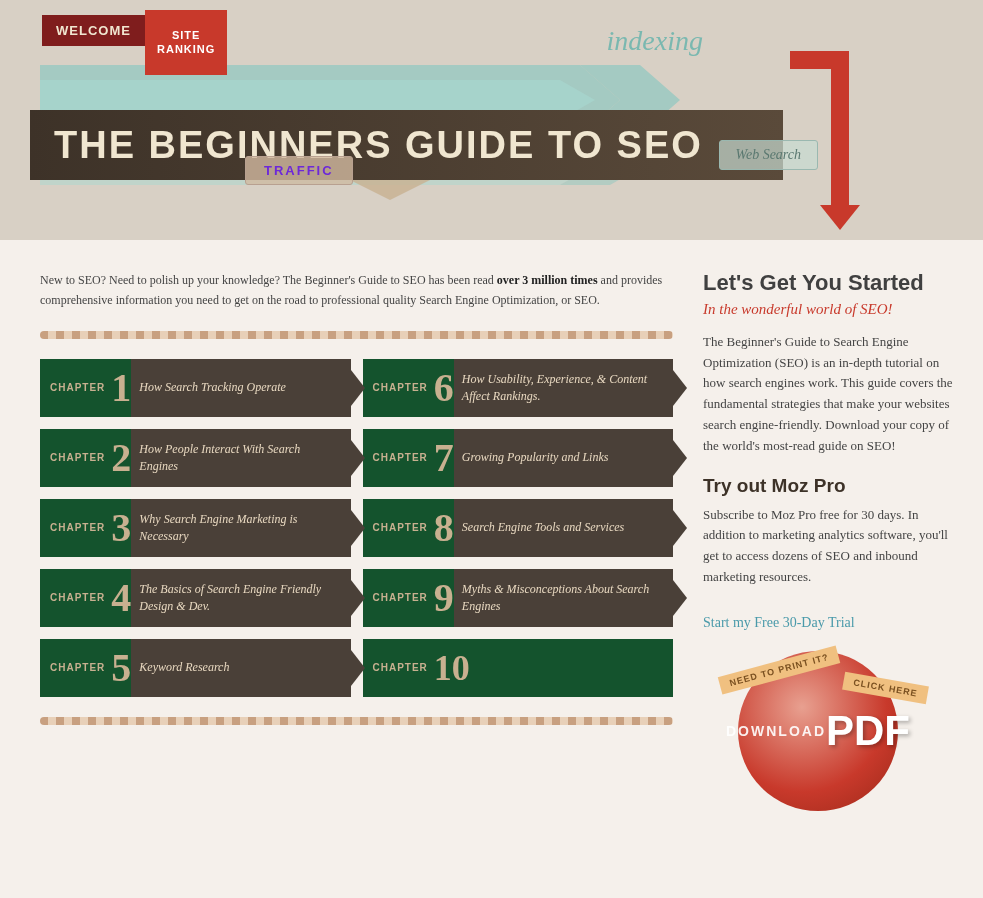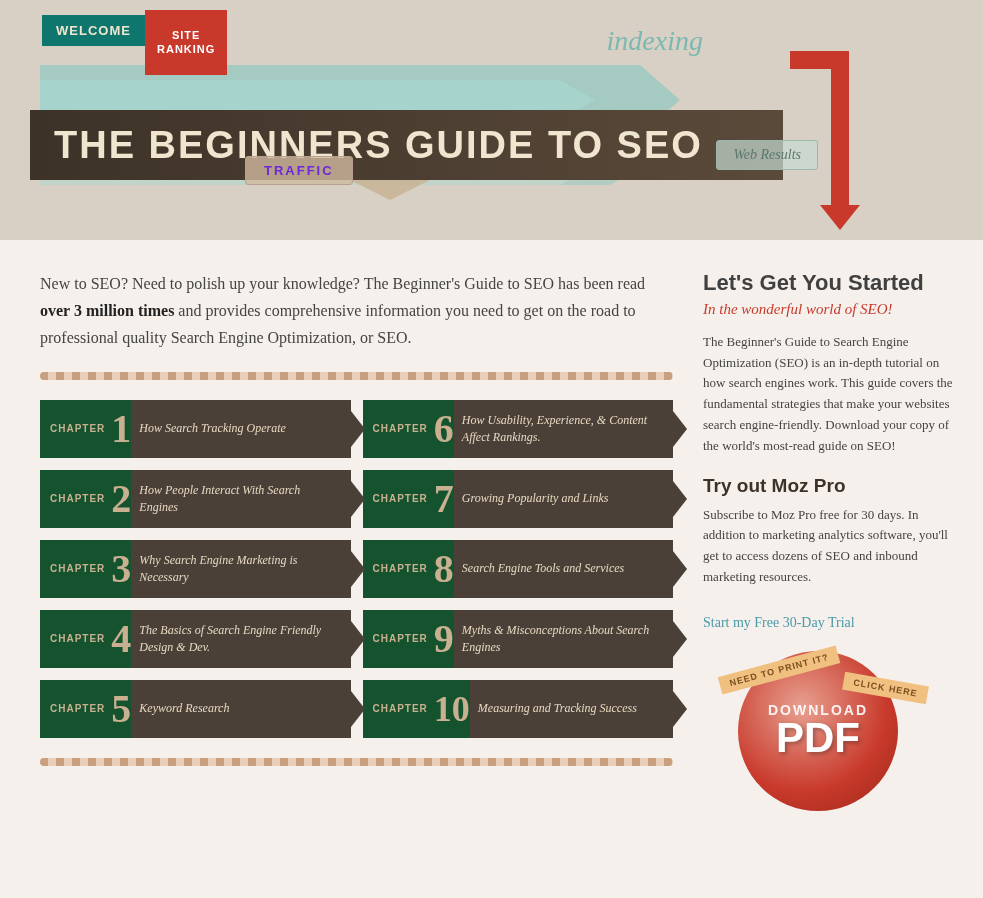--- a/index.html
+++ b/index.html
@@ -23,7 +23,7 @@
       position: absolute;
       top: 15px;
       left: 42px;
-      background: #0f766e;
+      background: #7f1d1d;
       color: #f0e6d0;
       font-family: Arial, sans-serif;
       font-weight: bold;

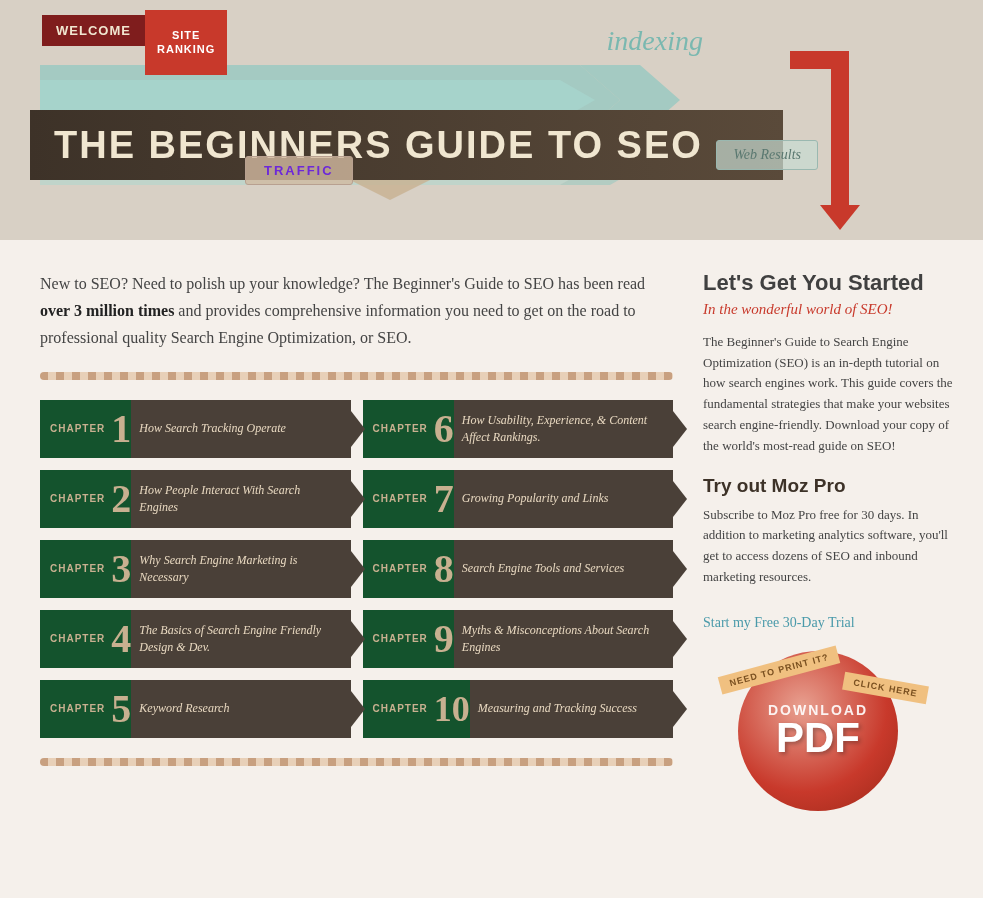--- a/index.html
+++ b/index.html
@@ -403,7 +403,7 @@
   </div>
 
   <div class="web-results-badge">
-    <span>Web Results</span>
+    <span>Web Search</span>
   </div>
 
   <div class="traffic-label">

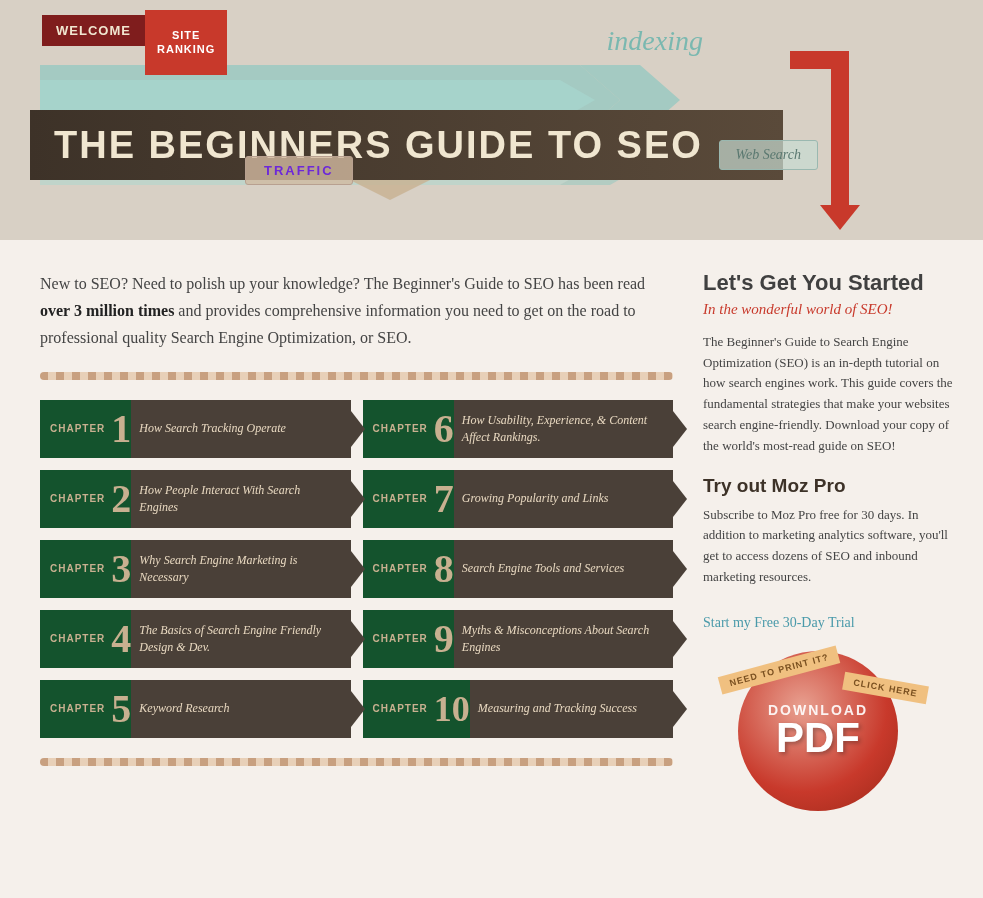--- a/index.html
+++ b/index.html
@@ -133,7 +133,7 @@
 
     
     .intro-text {
-      font-size: 16px;
+      font-size: 12px;
       line-height: 1.7;
       color: #444;
       margin-bottom: 20px;

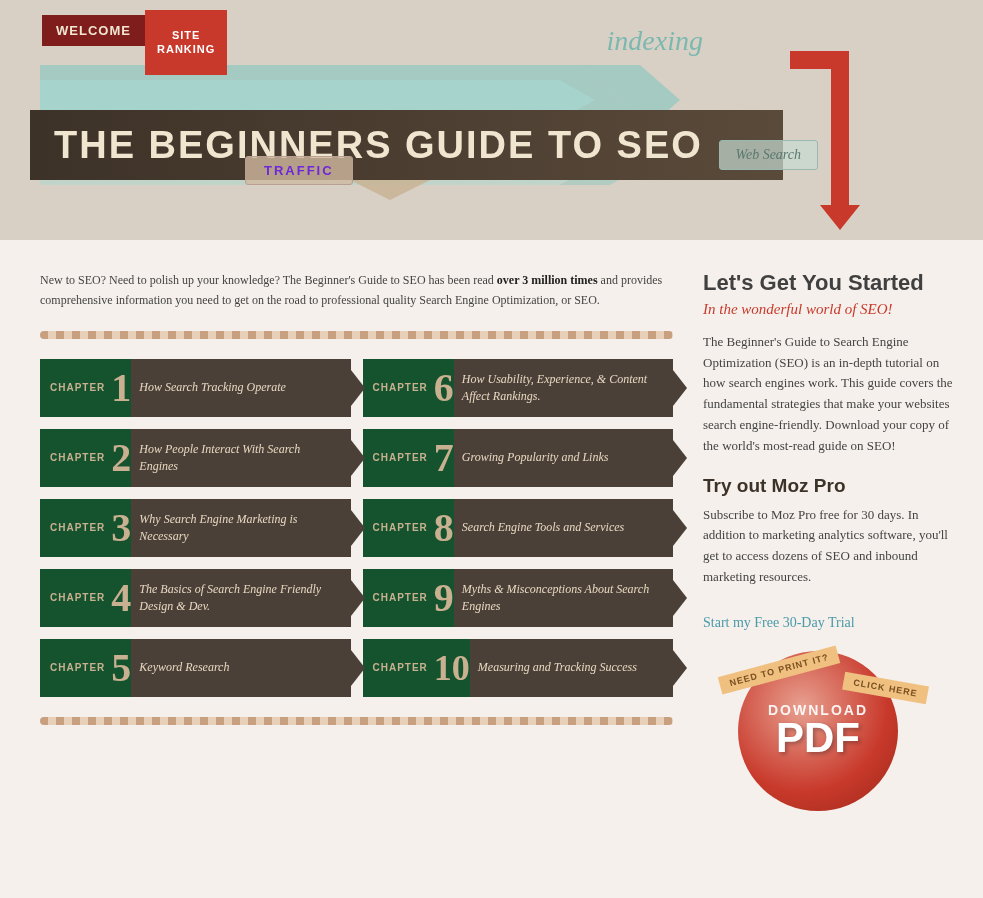--- a/index.html
+++ b/index.html
@@ -522,9 +522,6 @@
           <span class="chapter-word">CHAPTER</span>
           <span class="chapter-number chapter-number-large">10</span>
         </div>
-        <div class="chapter-title-area">
-          <span class="chapter-title-text">Measuring and Tracking Success</span>
-        </div>
       </div>
 
     </div>

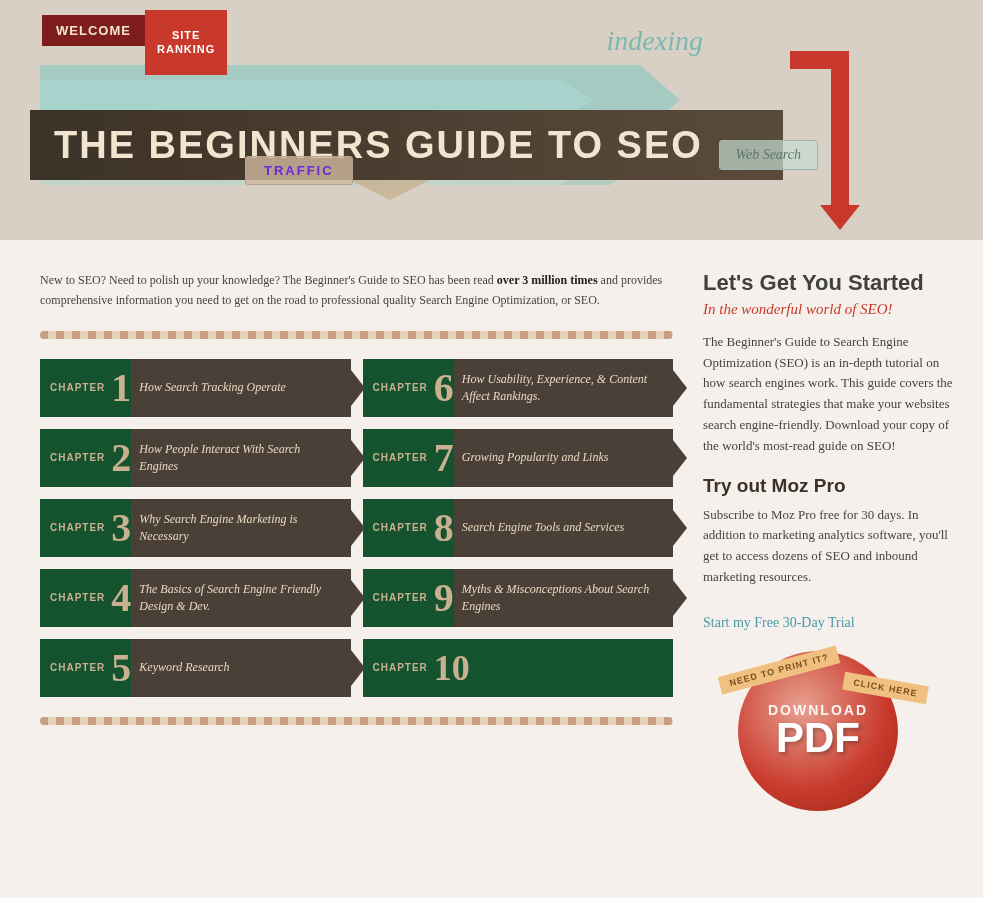--- a/index.html
+++ b/index.html
@@ -293,7 +293,7 @@
       border-radius: 50%;
       background: radial-gradient(circle at 40% 35%, #e8a090, #c8392b 60%, #9a2818);
       display: flex;
-      flex-direction: column;
+      flex-direction: row;
       align-items: center;
       justify-content: center;
       color: white;

